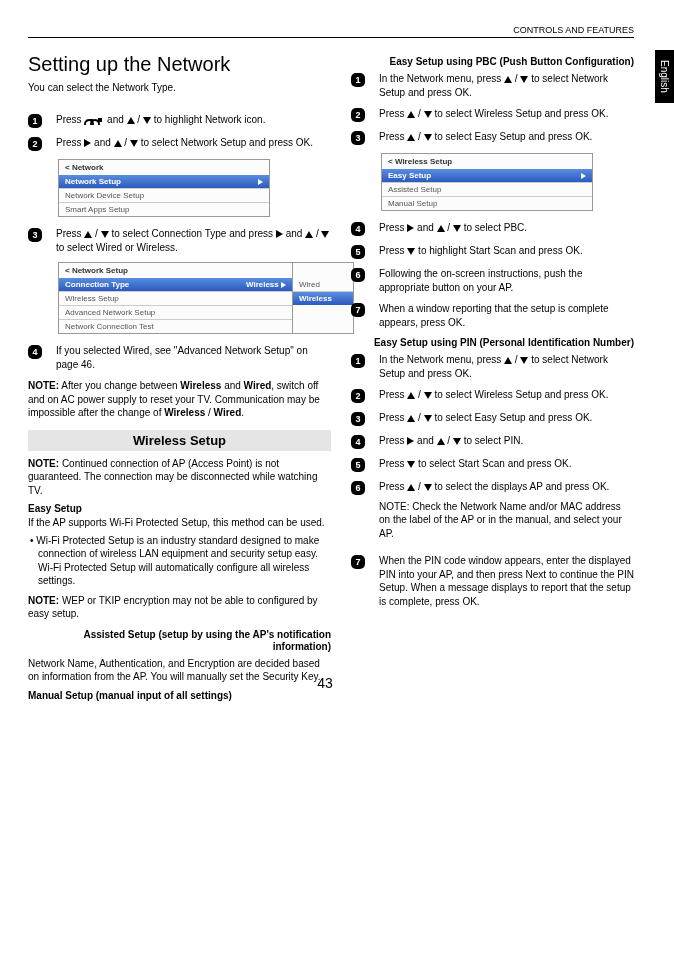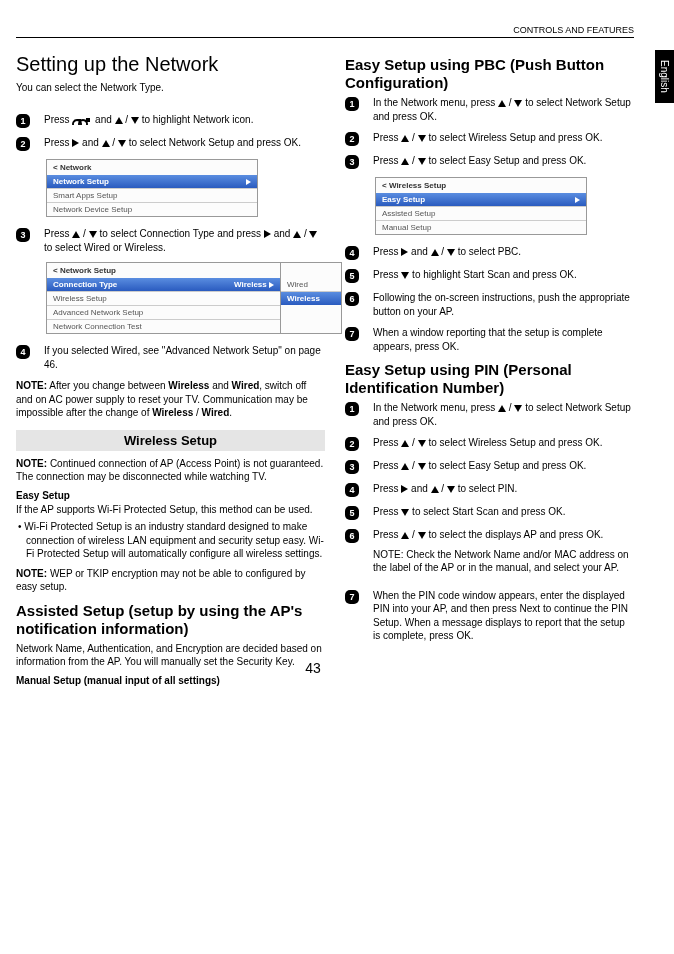--- a/index.html
+++ b/index.html
@@ -14,7 +14,7 @@
     background: #fff;
   }
   .page {
-    padding: 25px 40px 20px 16px;
+    padding: 25px 40px 20px 28px;
     position: relative;
   }
   .header-line {

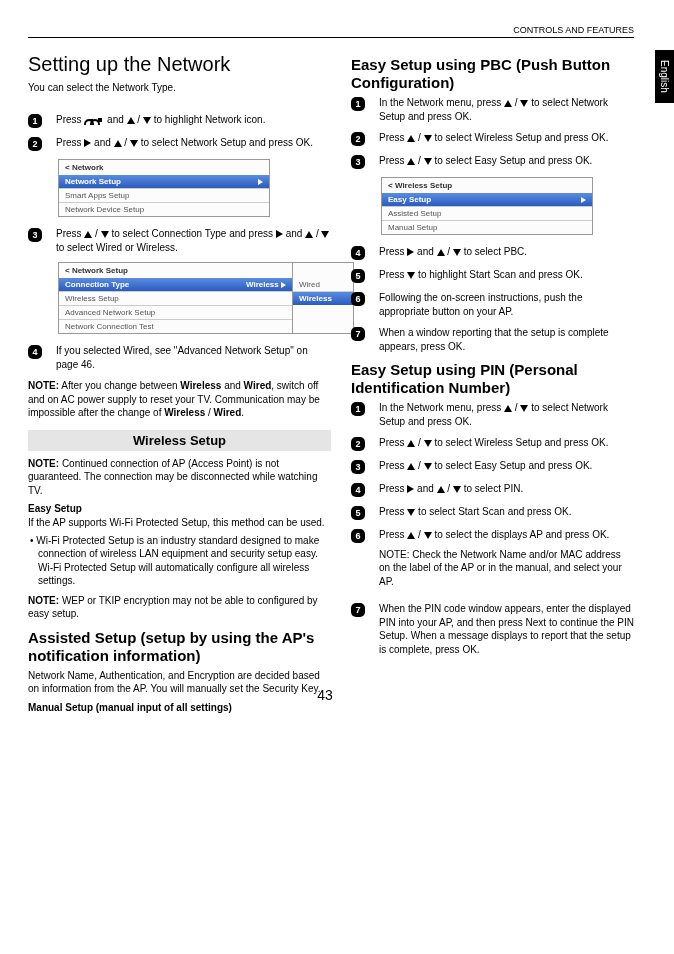--- a/index.html
+++ b/index.html
@@ -91,9 +91,10 @@
   }
   .sub-h {
     font-weight: bold;
-    font-size: 15px;
+    font-size: 10px;
     margin: 8px 0 4px 0;
     line-height: 1.2;
+    text-align: right;
   }
   .sub-h2 {
     font-weight: bold;

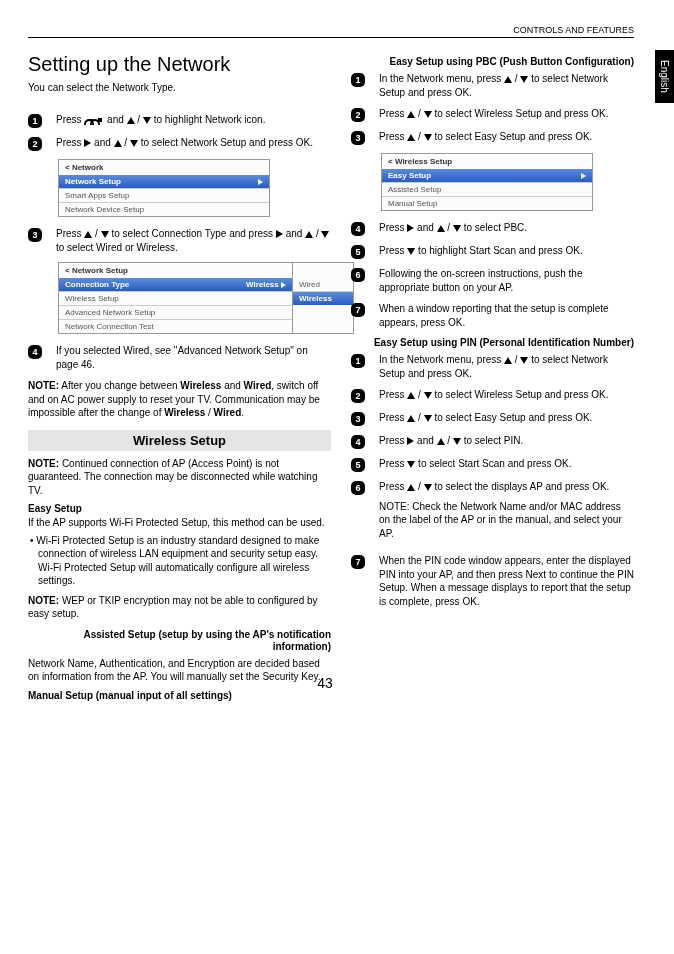--- a/index.html
+++ b/index.html
@@ -193,8 +193,8 @@
             <span>Network Setup</span>
             <span class="tri-right-sm"></span>
           </div>
+        <div class="menu-row">Network Device Setup</div>
         <div class="menu-row">Smart Apps Setup</div>
-        <div class="menu-row">Network Device Setup</div>
       </div>
 
       <div class="step">

